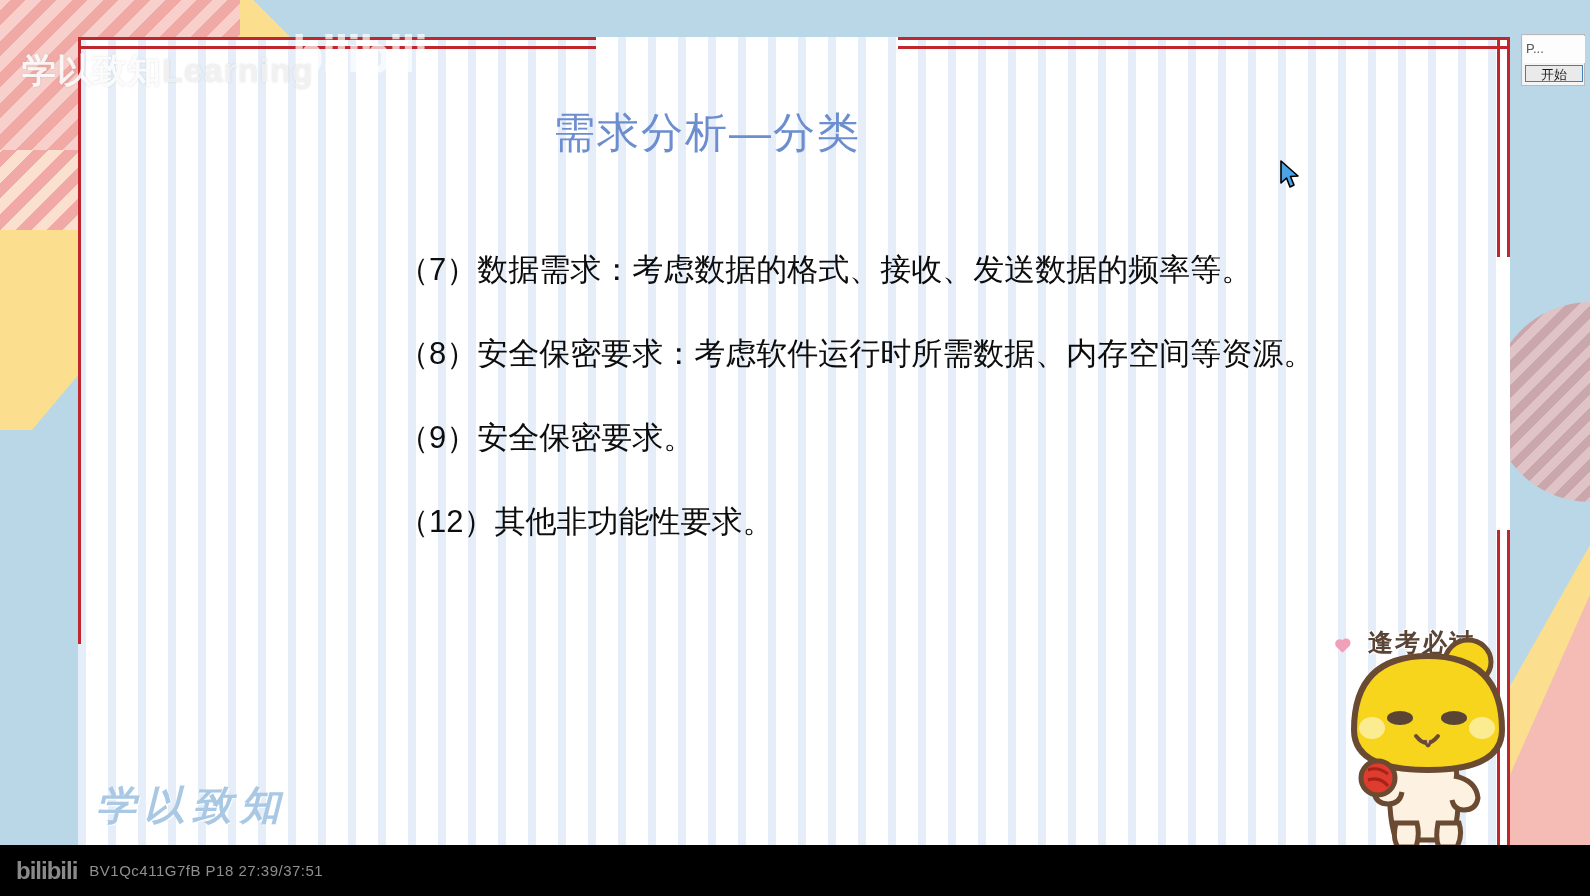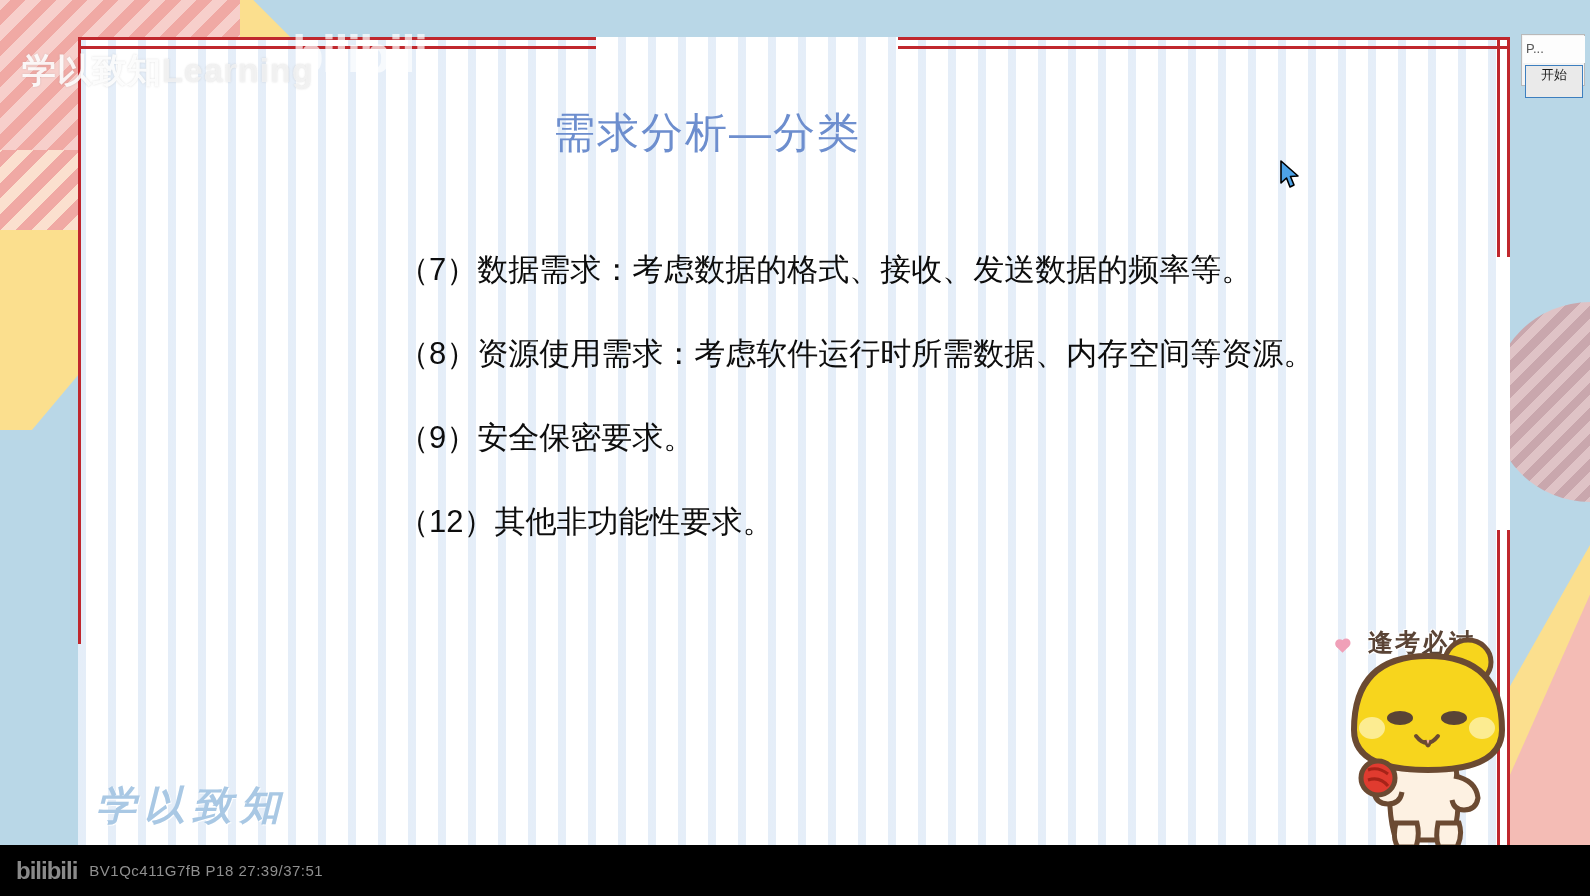--- a/index.html
+++ b/index.html
@@ -233,7 +233,7 @@
   }
   #popup-btn {
     position:absolute; left:3px; top:30px;
-    width:58px; height:33px;
+    width:58px; height:17px;
     background:#eaeaea;
     border:1px solid #3d7fbf;
     font-size:13px; color:#1c1c1c;

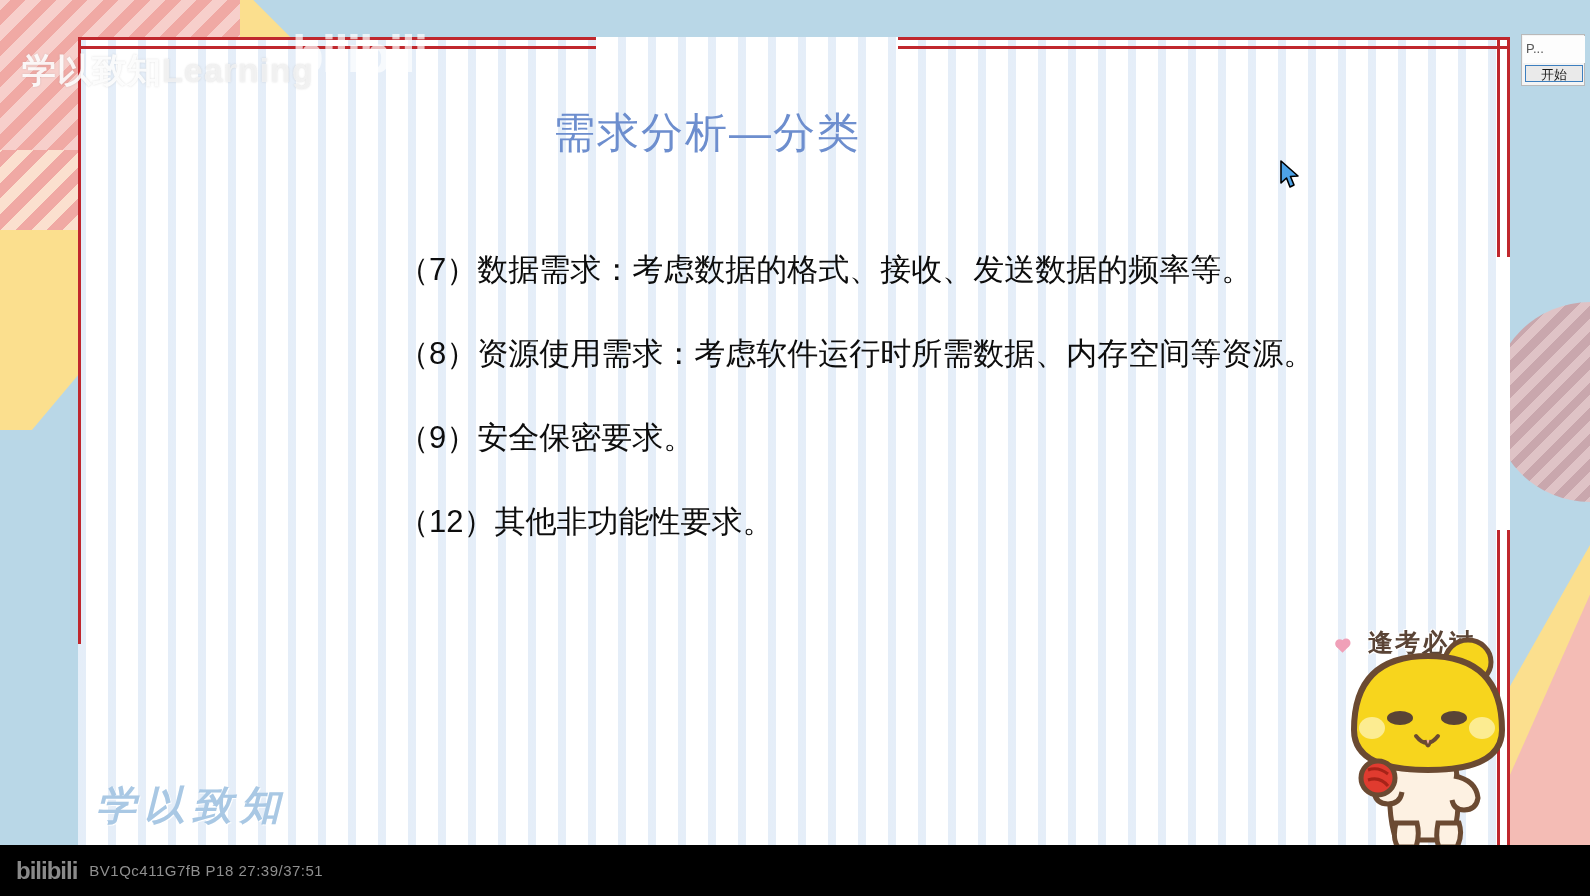--- a/index.html
+++ b/index.html
@@ -284,7 +284,7 @@
         <span class="num">（7）</span><span>数据需求：考虑数据的格式、接收、发送数据的频率等。</span>
       </div>
       <div class="bullet">
-        <span class="num">（8）</span><span>资源使用需求：考虑软件运行时所需数据、内存空间等资源。</span>
+        <span class="num">（8）</span><span>安全保密要求：考虑软件运行时所需数据、内存空间等资源。</span>
       </div>
       <div class="bullet">
         <span class="num">（9）</span><span>安全保密要求。</span>

